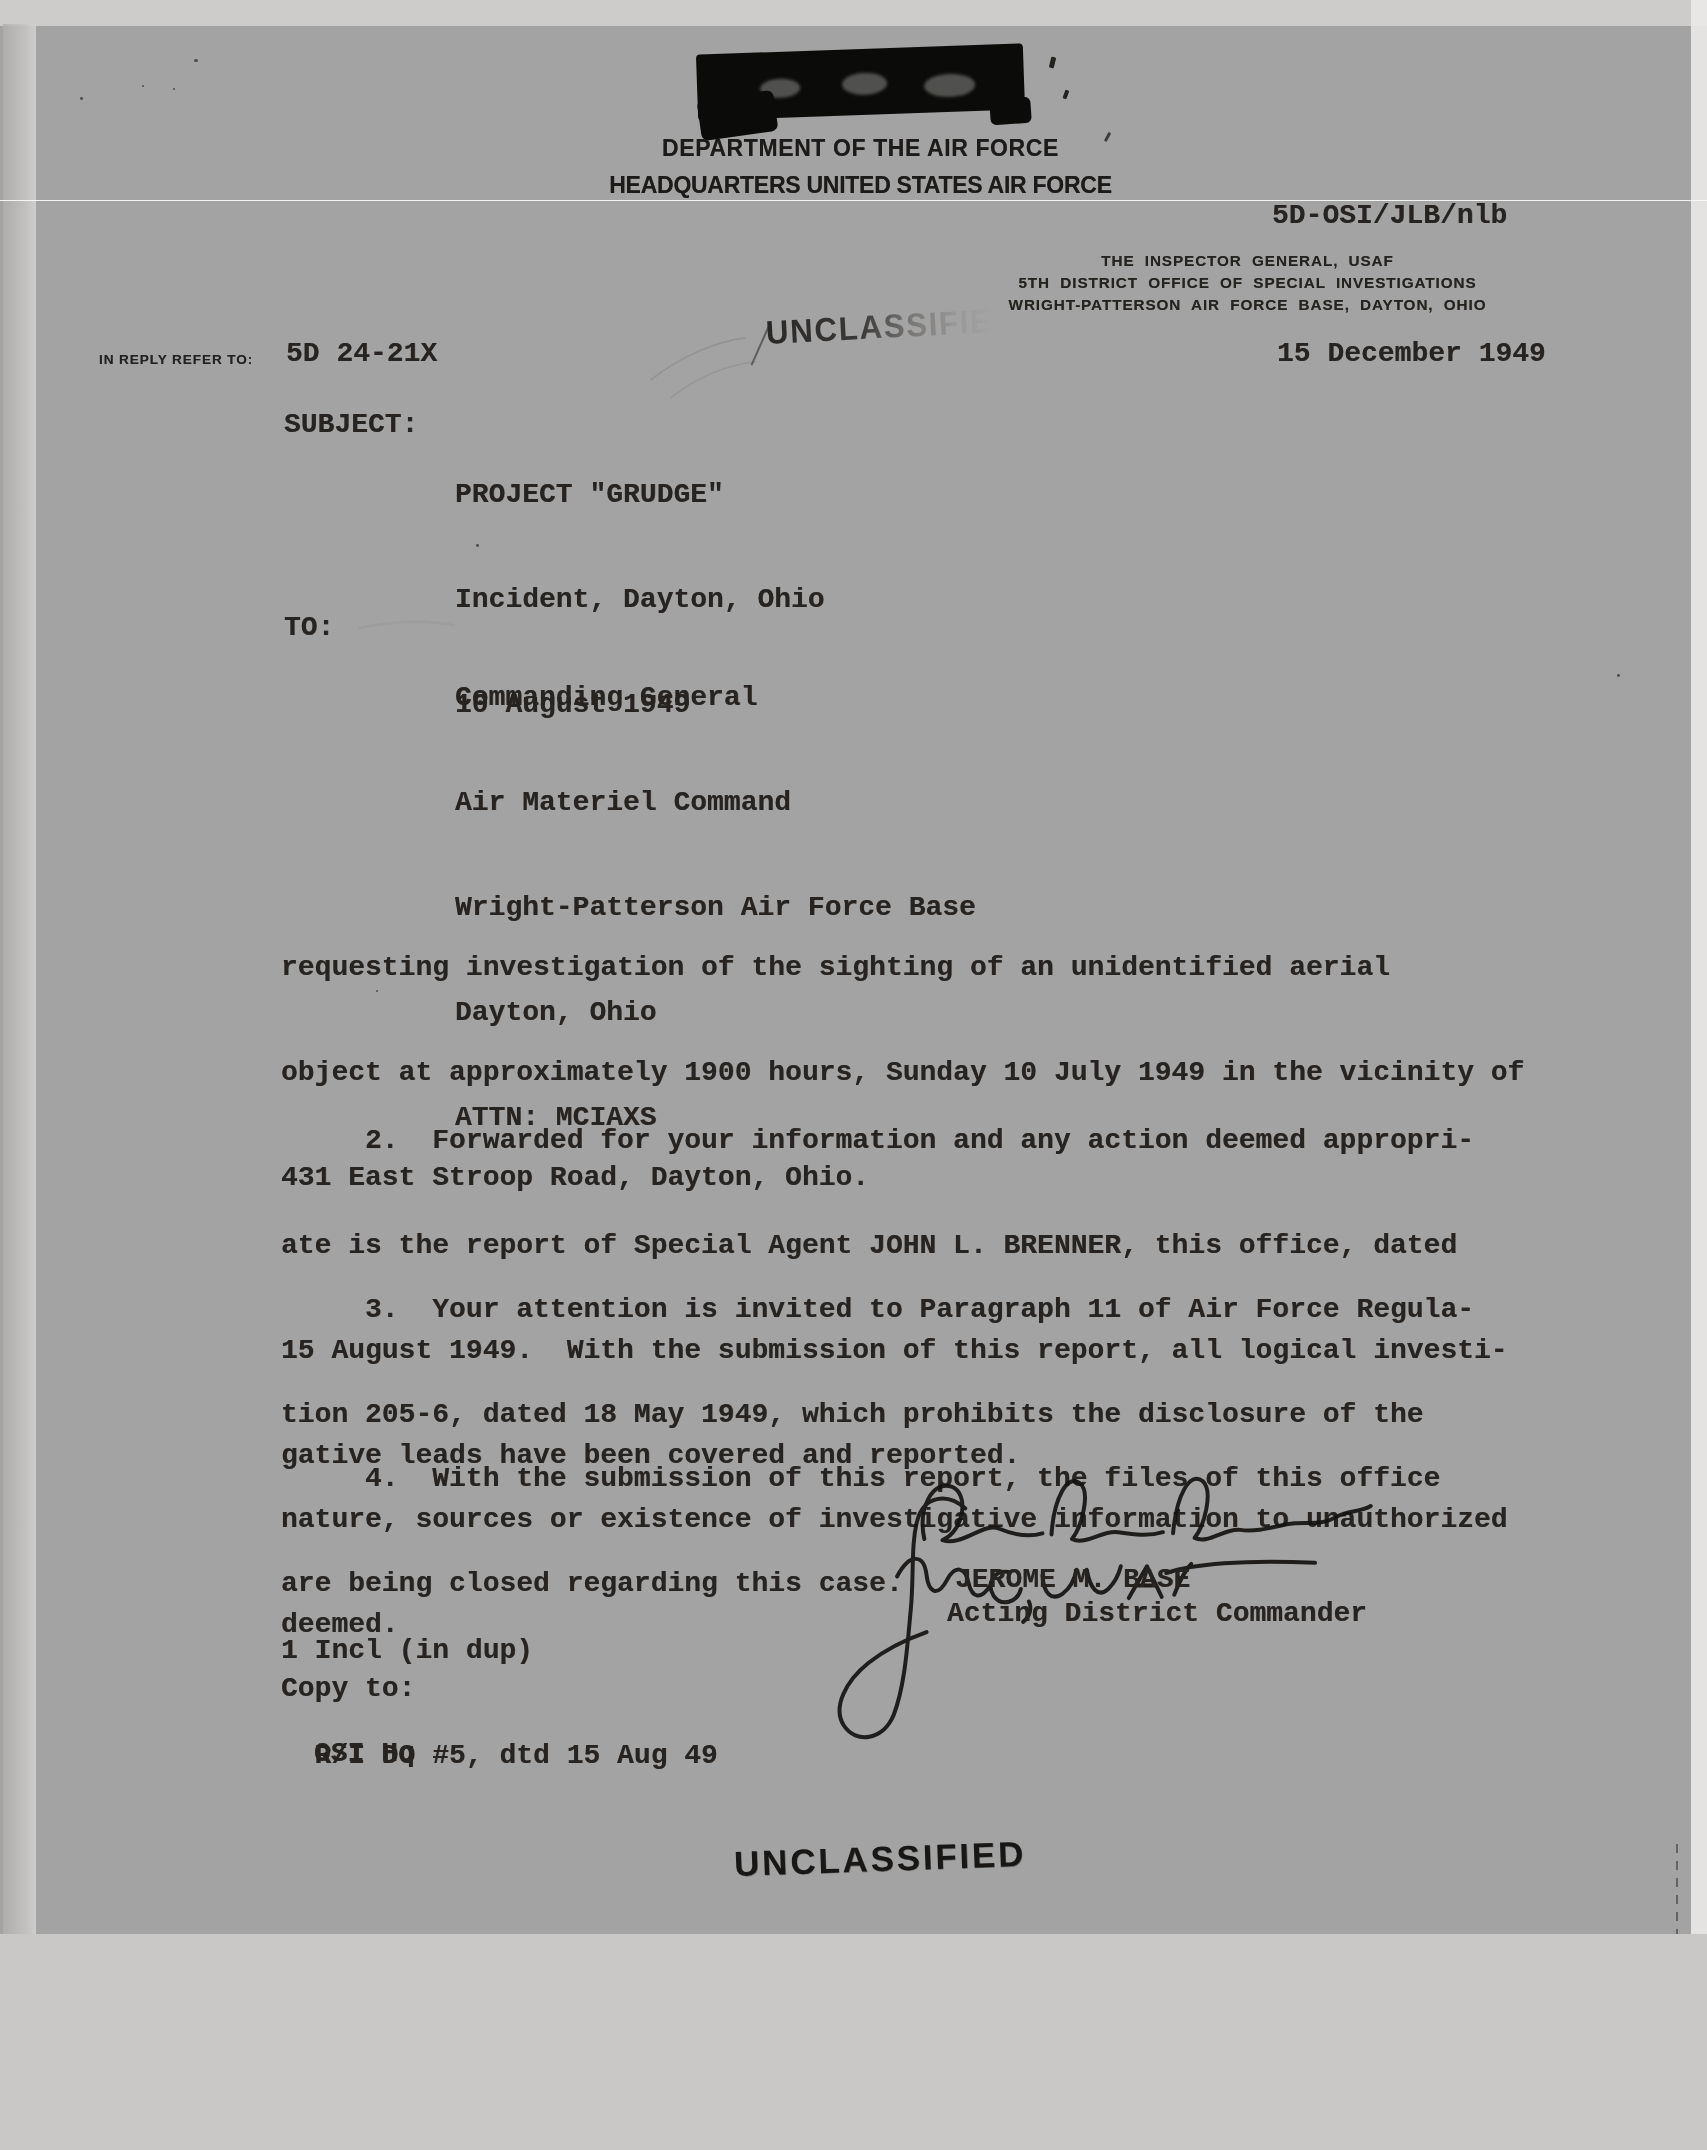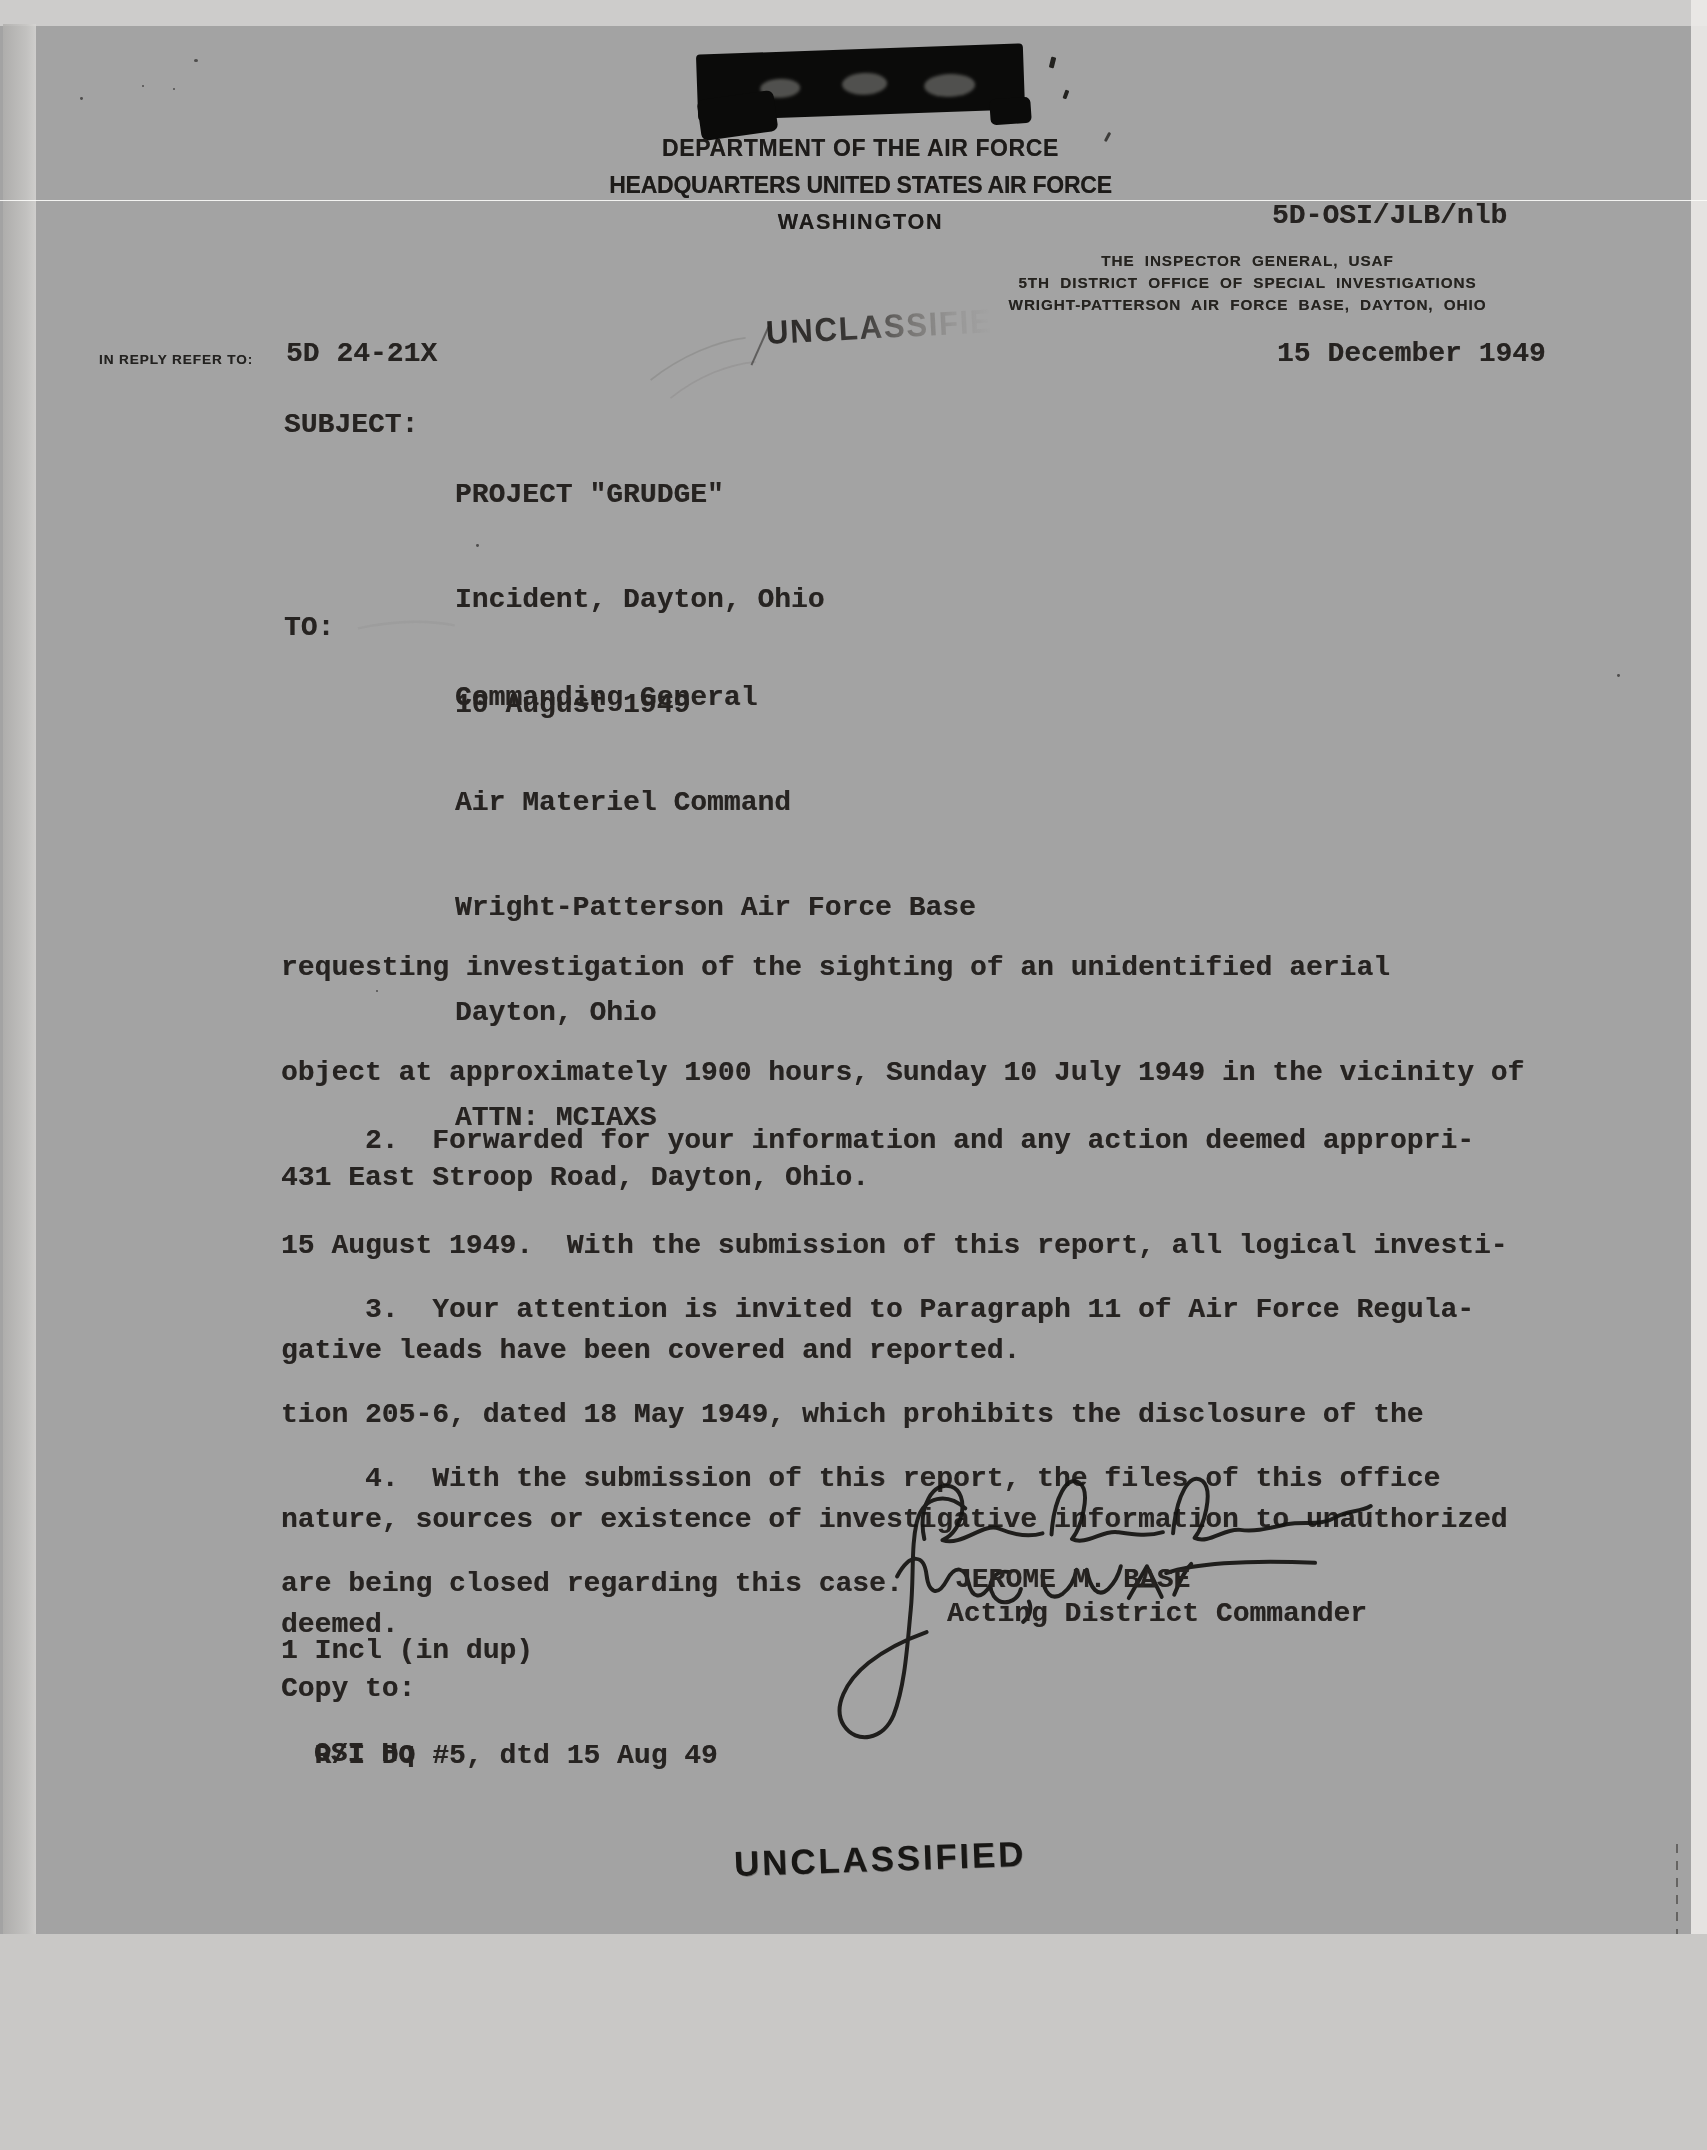--- a/index.html
+++ b/index.html
@@ -94,7 +94,6 @@
 
   <div class="lh lh-dept">DEPARTMENT OF THE AIR FORCE</div>
   <div class="lh lh-hq">HEADQUARTERS UNITED STATES AIR FORCE</div>
-  <div class="lh lh-city">WASHINGTON</div>
   <div class="tick" style="left:1106px;top:132px;width:3.4px;height:10.2px;transform:rotate(28deg);opacity:.8"></div>
 
   <div class="tw" style="left:1272px;top:198px">5D-OSI/JLB/nlb</div>

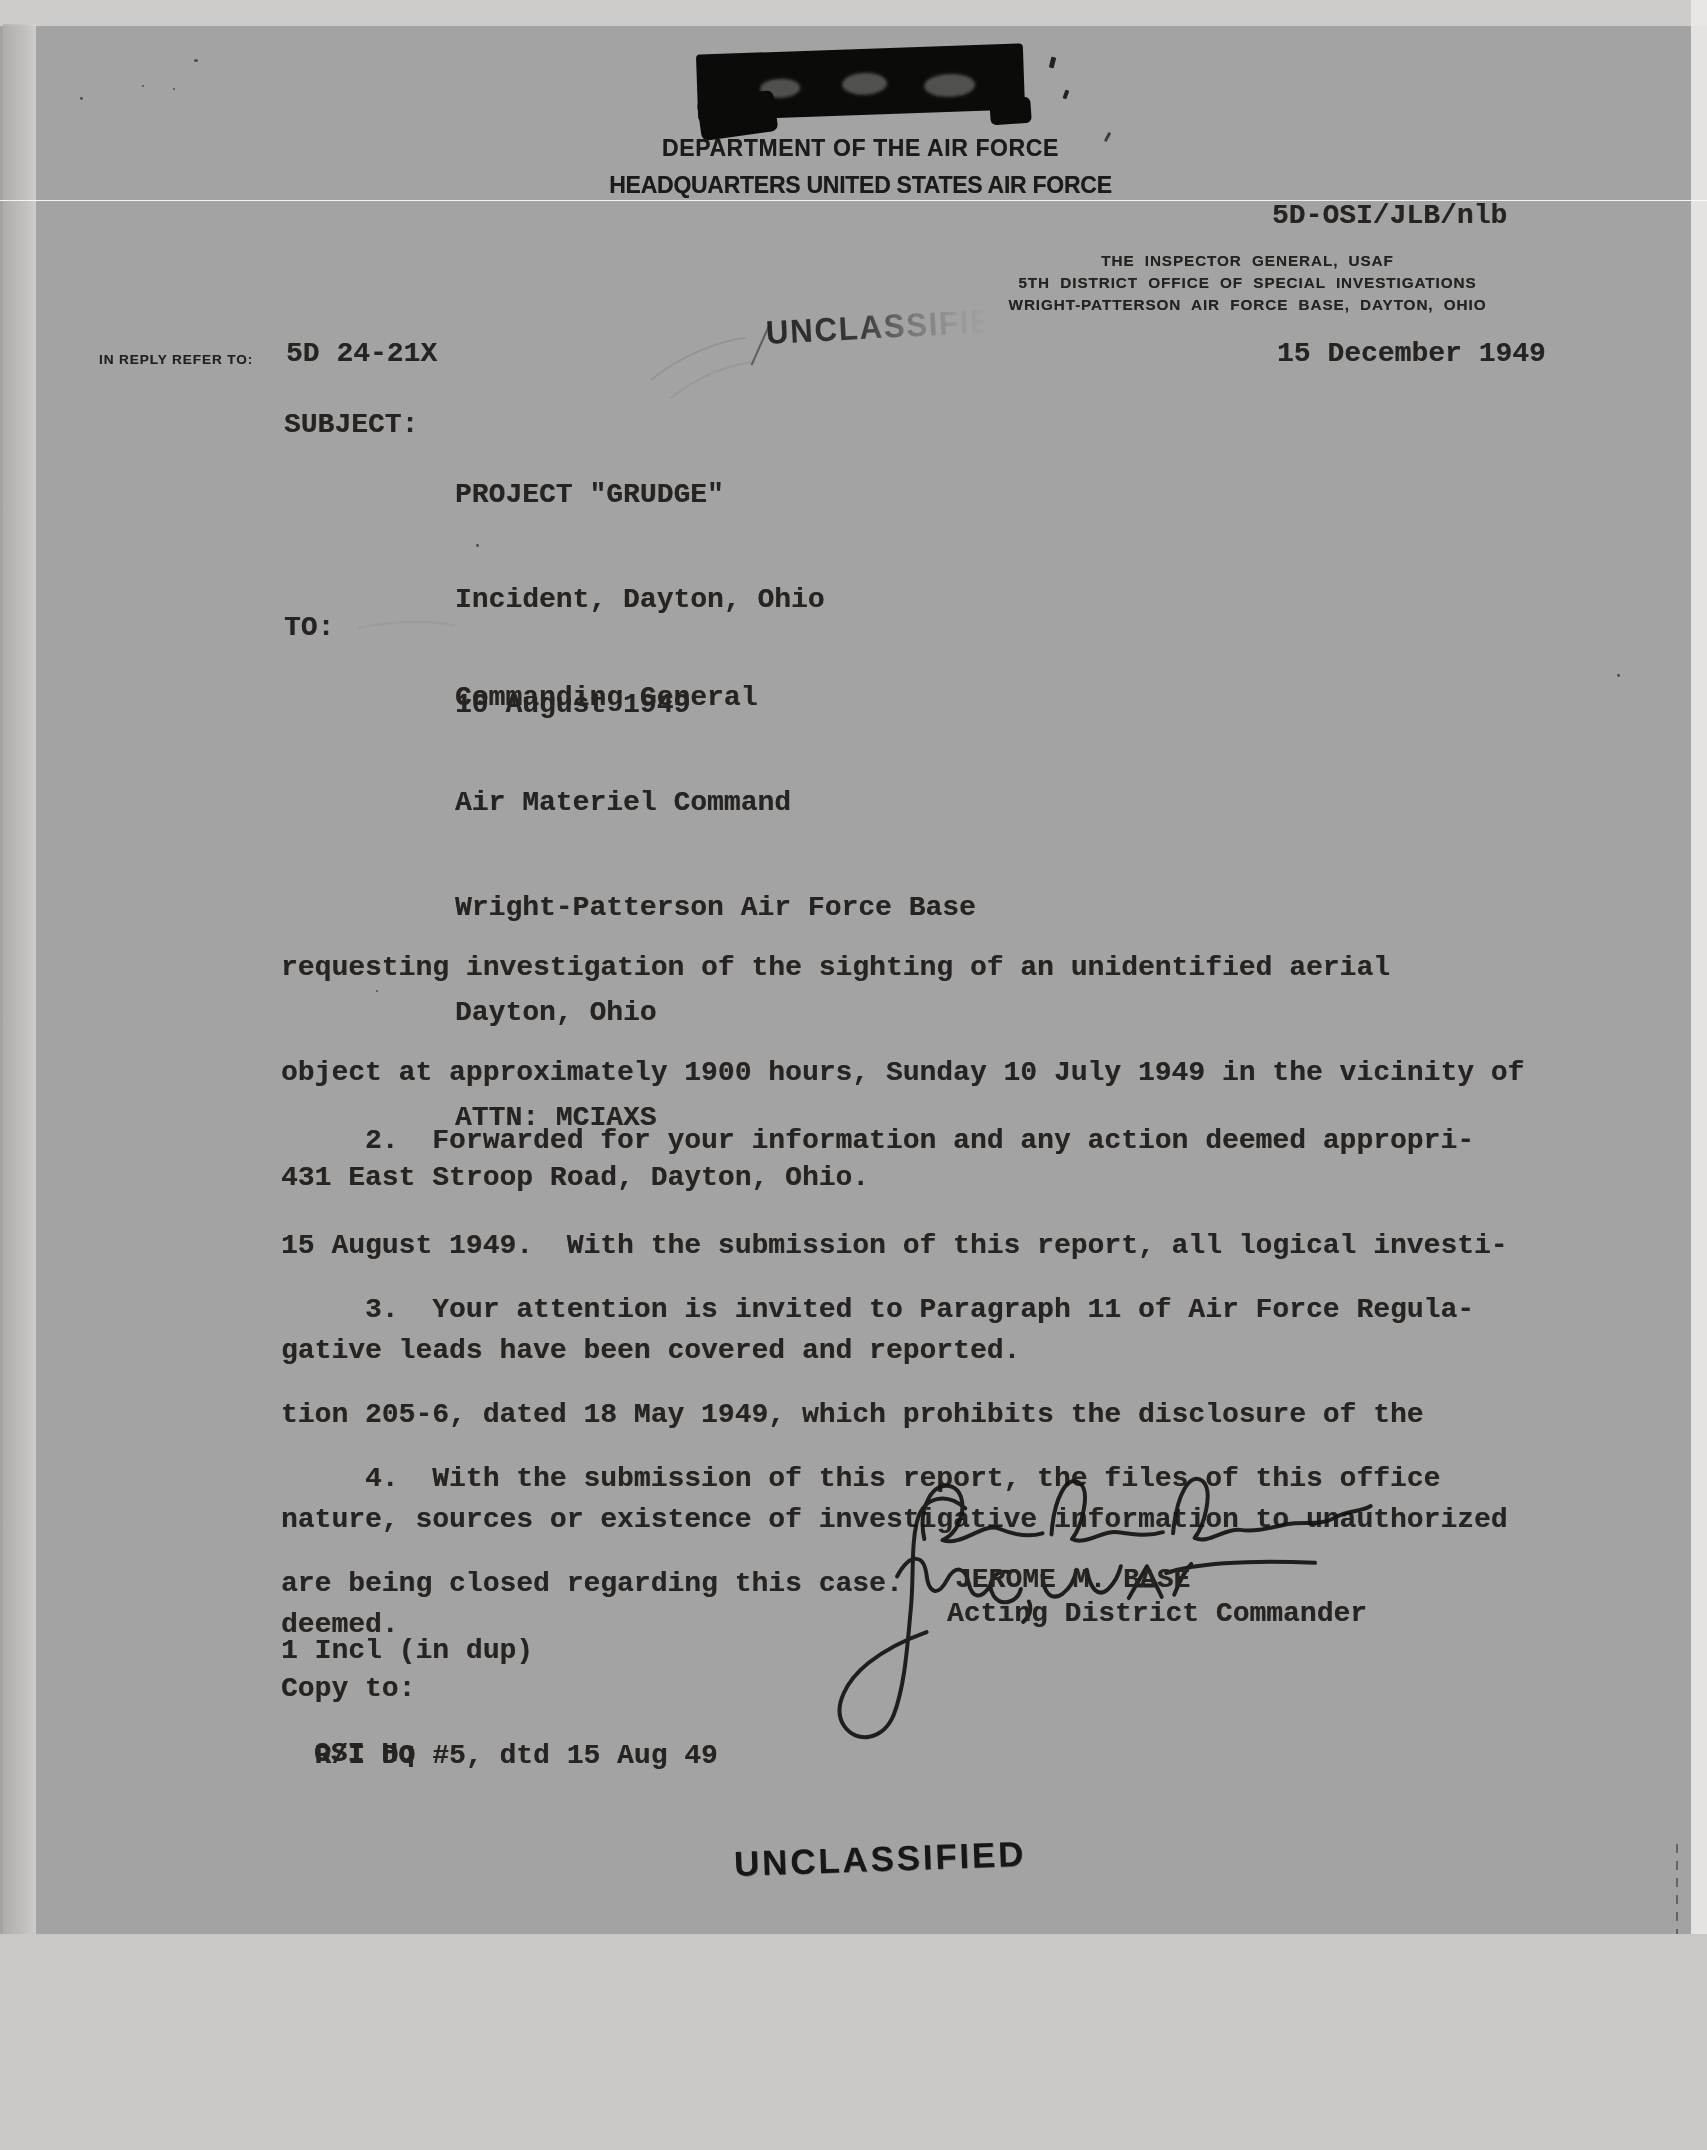--- a/index.html
+++ b/index.html
@@ -139,6 +139,7 @@
   </div>
   <div class="tw" style="left:281px;top:1053px">
     <div>     2.  Forwarded for your information and any action deemed appropri-</div>
+    <div>ate is the report of Special Agent JOHN L. BRENNER, this office, dated</div>
     <div>15 August 1949.  With the submission of this report, all logical investi-</div>
     <div>gative leads have been covered and reported.</div>
   </div>

